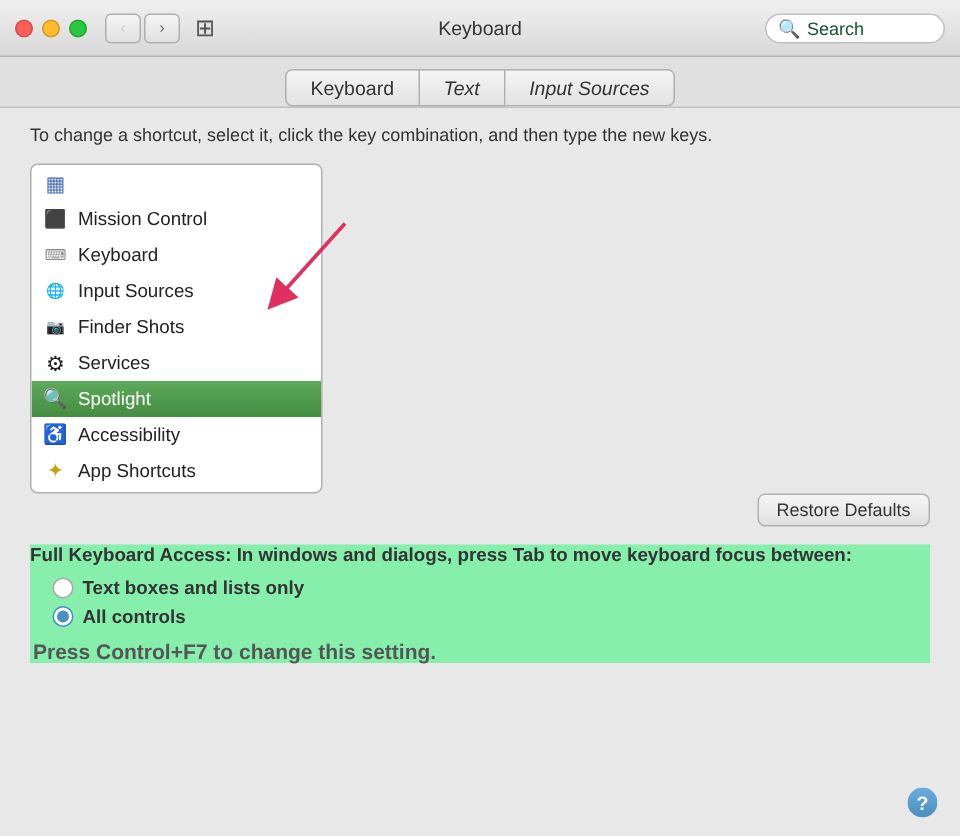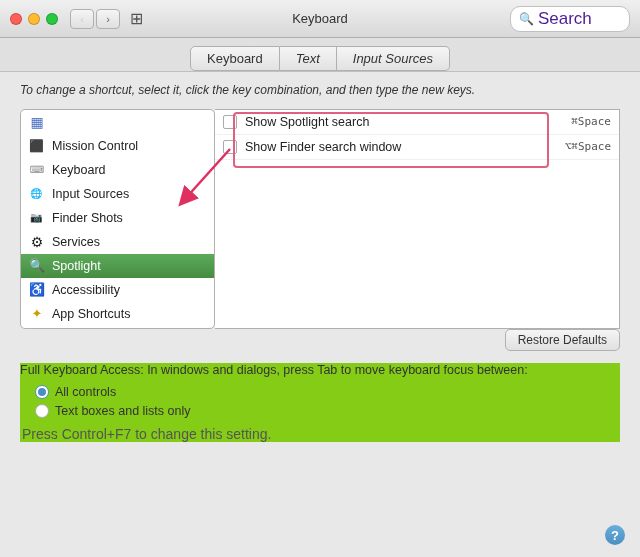--- a/index.html
+++ b/index.html
@@ -317,7 +317,7 @@
   <div class="window-title">Keyboard</div>
   <div class="search-box">
     <span>🔍</span>
-    <span style="font-size:17px;color:#4c1d95;">Search</span>
+    <span style="font-size:12px;color:#14532d;">Search</span>
   </div>
 </div>
 

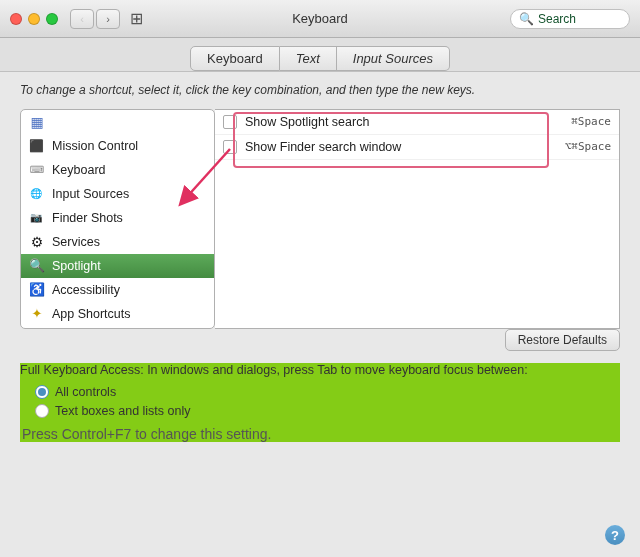--- a/index.html
+++ b/index.html
@@ -119,7 +119,6 @@
       color: #333;
       margin-bottom: 10px;
       line-height: 1.4;
-      font-style: italic;
     }
 
     

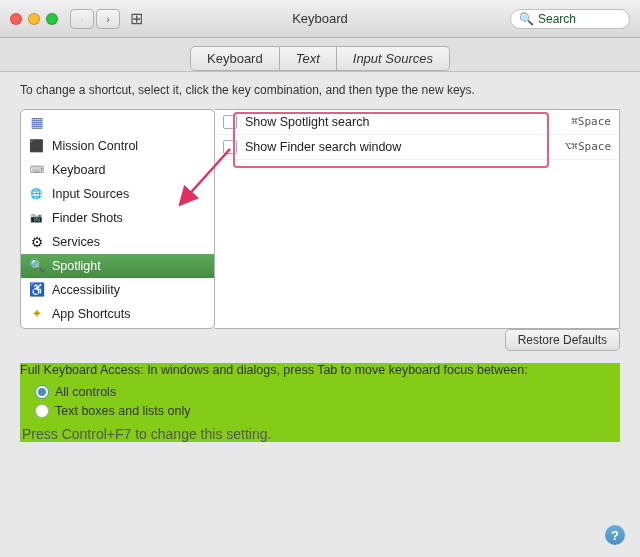--- a/index.html
+++ b/index.html
@@ -369,20 +369,6 @@
       </div>
     </div>
 
-    <div class="shortcuts-panel">
-      <div class="shortcut-row">
-        <div class="shortcut-checkbox"></div>
-        <span class="shortcut-label">Show Spotlight search</span>
-        <span class="shortcut-key">⌘Space</span>
-      </div>
-      <div class="shortcut-row">
-        <div class="shortcut-checkbox"></div>
-        <span class="shortcut-label">Show Finder search window</span>
-        <span class="shortcut-key">⌥⌘Space</span>
-      </div>
-
-      <div class="highlight-box"></div>
-    </div>
 
     <svg class="arrow-svg" width="80" height="80" style="position:absolute;left:155px;top:30px;">
       <defs>

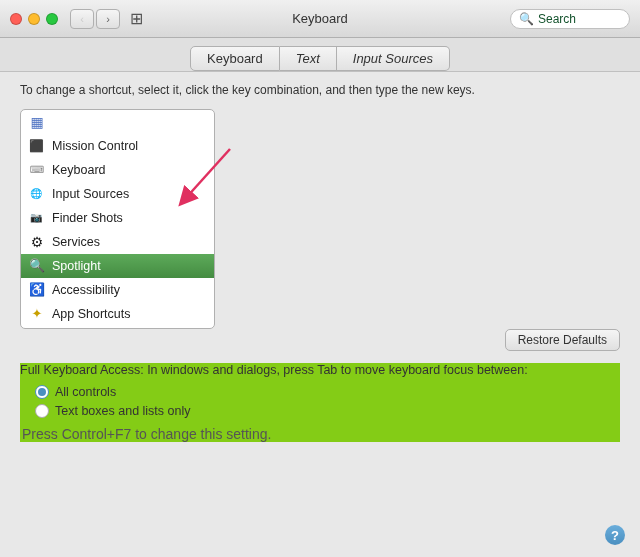--- a/index.html
+++ b/index.html
@@ -218,8 +218,9 @@
 
     
     .keyboard-access {
-      background: #84cc16;
+      background: #86efac;
       padding: 0 0 0 0;
+      font-weight: bold;
     }
     .keyboard-access-title {
       font-size: 12.5px;

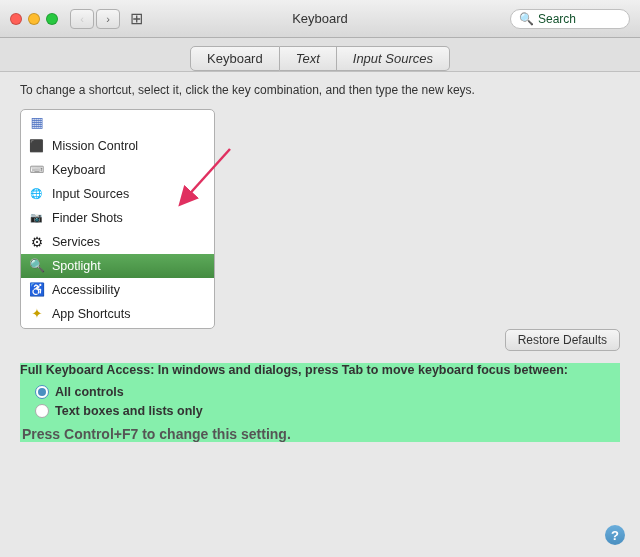--- a/index.html
+++ b/index.html
@@ -389,15 +389,15 @@
     <div class="keyboard-access-title">Full Keyboard Access: In windows and dialogs, press Tab to move keyboard focus between:</div>
     <div class="radio-group">
       <div class="radio-row">
+        <div class="radio-circle"></div>
+        <span>Text boxes and lists only</span>
+      </div>
+      <div class="radio-row">
         <div class="radio-circle selected">
           <div class="radio-inner"></div>
         </div>
         <span>All controls</span>
       </div>
-      <div class="radio-row">
-        <div class="radio-circle"></div>
-        <span>Text boxes and lists only</span>
-      </div>
     </div>
     <div class="press-note">Press Control+F7 to change this setting.</div>
   </div>

